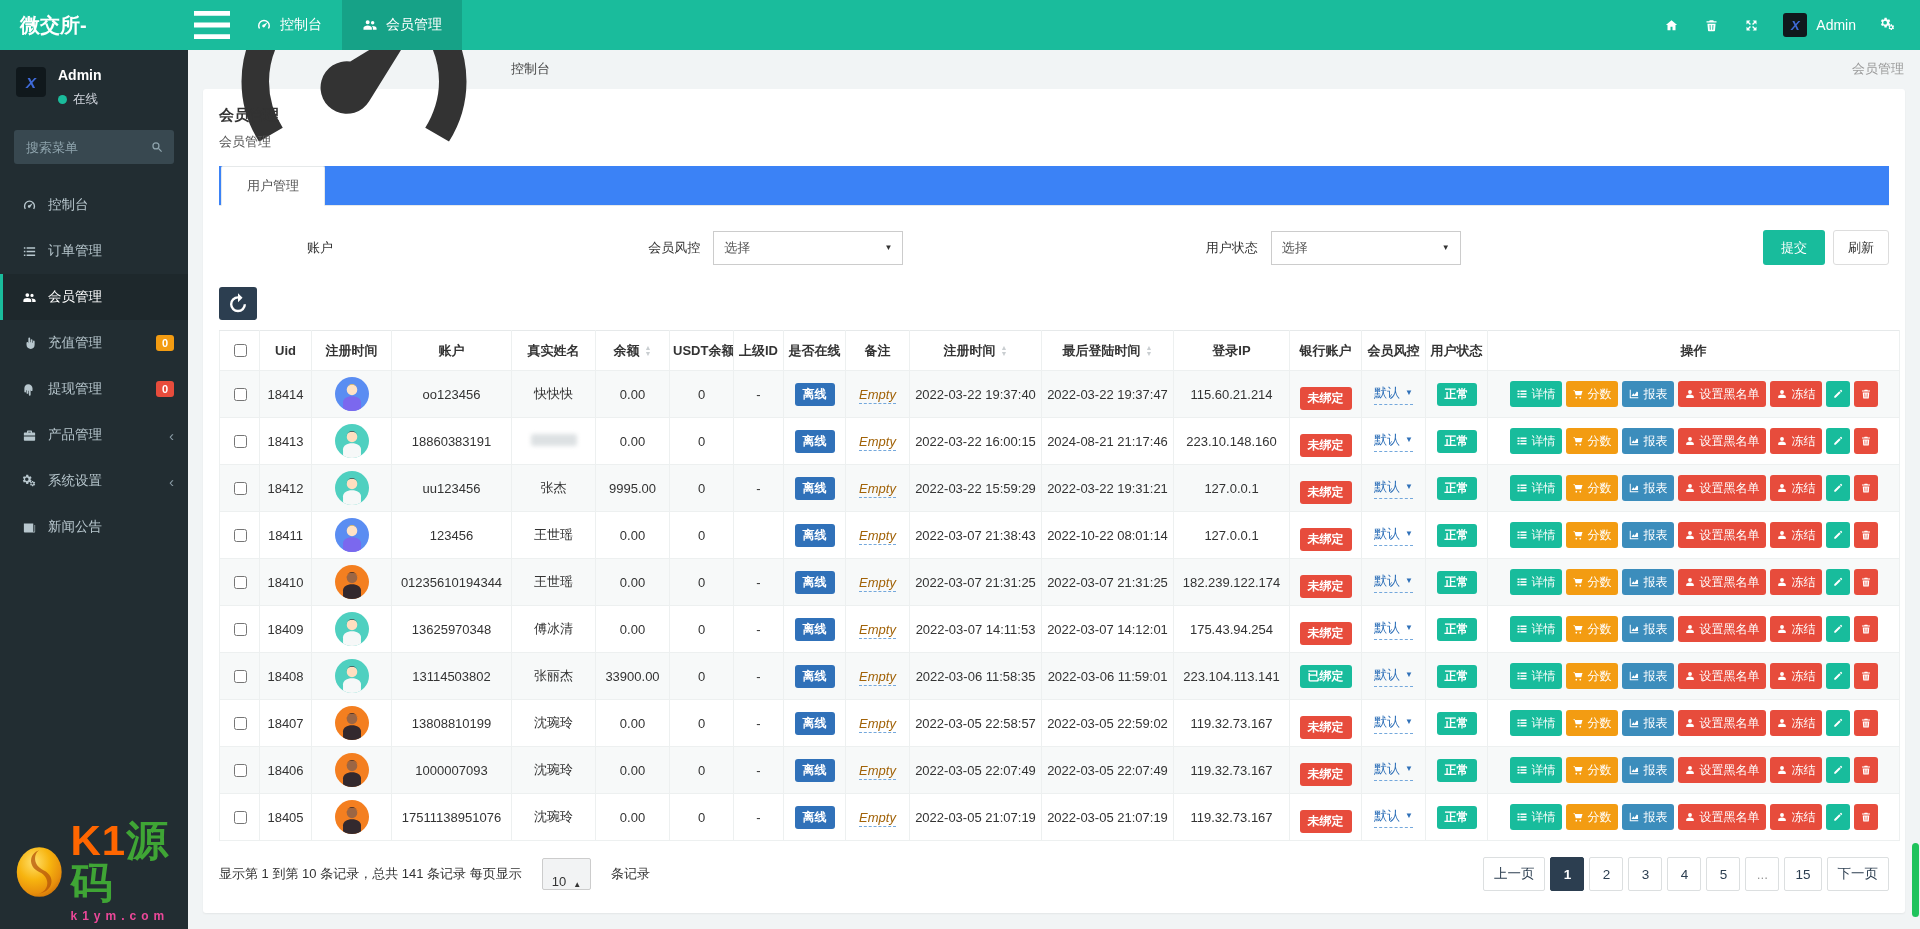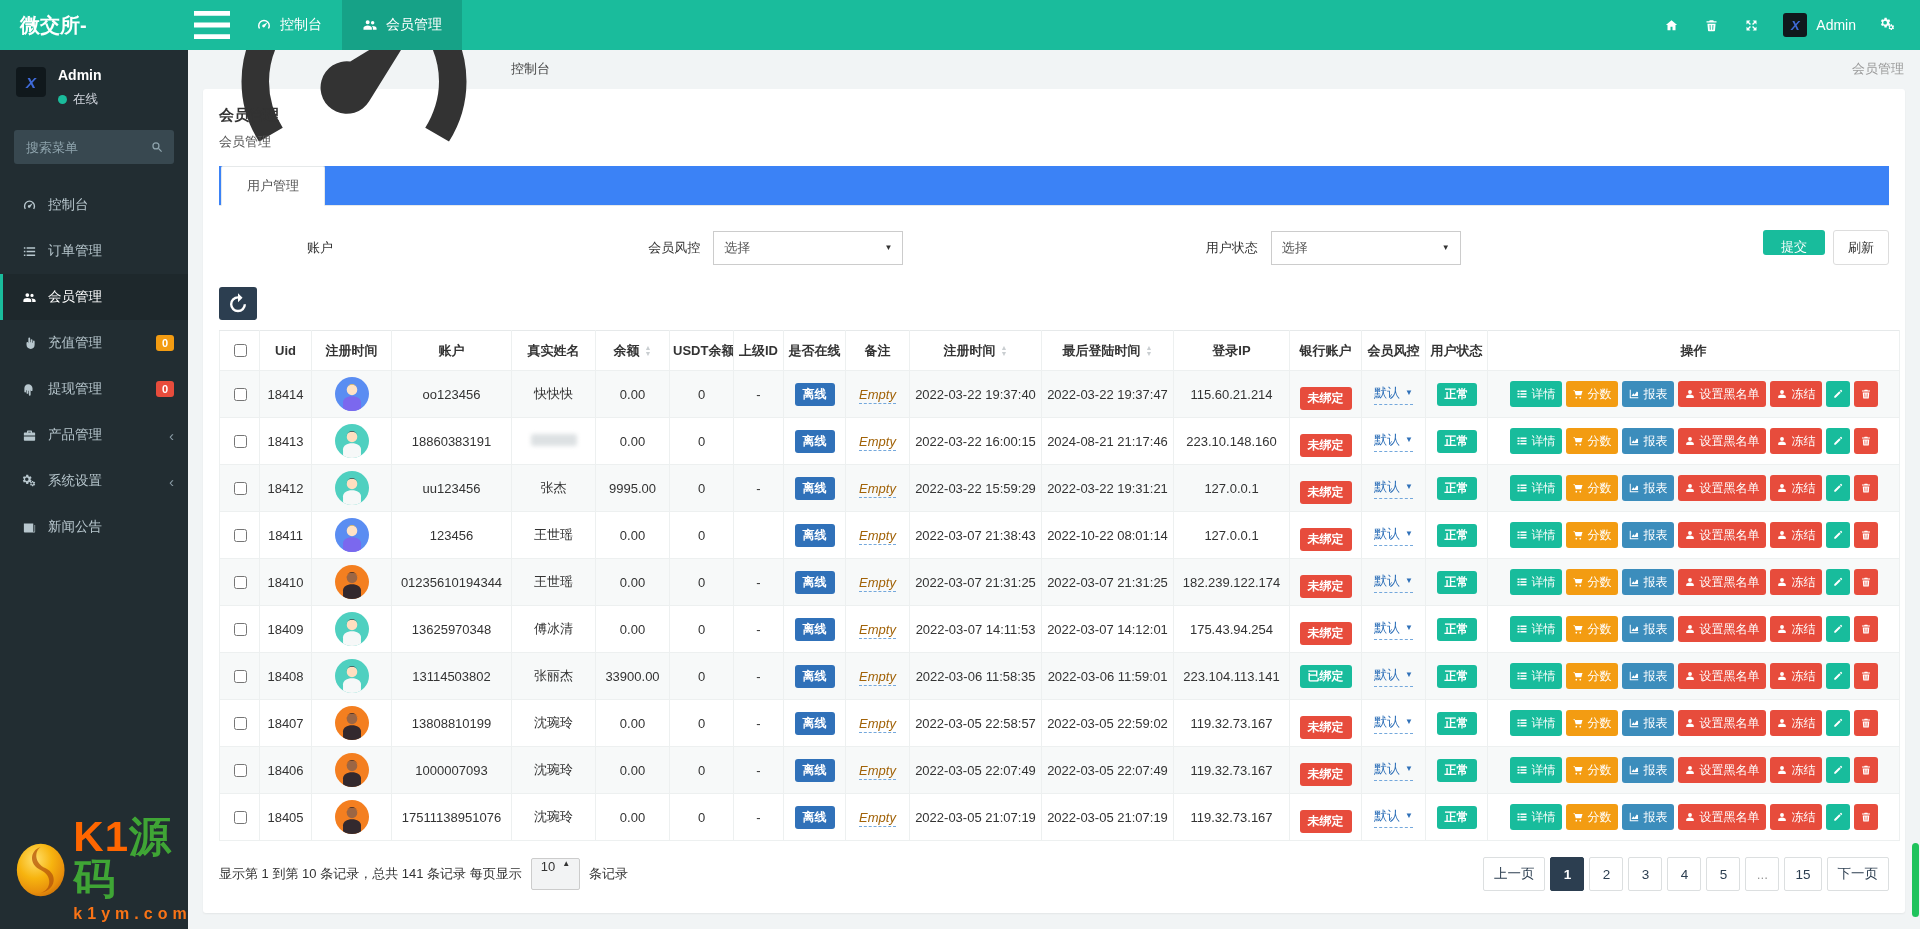--- a/index.html
+++ b/index.html
@@ -60,7 +60,7 @@
   .fselect{width:190px;height:34px;border:1px solid #ccc;background:#fff;display:flex;align-items:center;justify-content:space-between;padding:0 10px;font-size:13px;color:#555;box-sizing:border-box;cursor:pointer;}
   .caret{font-size:8px;color:#333;}
   .fbuttons{display:flex;gap:8px;}
-  .btn-submit{background:#18bc9c;color:#fff;border:none;padding:8px 18px;height:25px;font-size:13px;border-radius:3px;cursor:pointer;}
+  .btn-submit{background:#18bc9c;color:#fff;border:none;padding:8px 18px;height:35px;font-size:13px;border-radius:3px;cursor:pointer;}
   .btn-refresh{background:#fff;color:#333;border:1px solid #ddd;padding:0 14px;height:35px;font-size:13px;border-radius:3px;cursor:pointer;}
   
   .toolbar{padding:20px 16px 10px;}

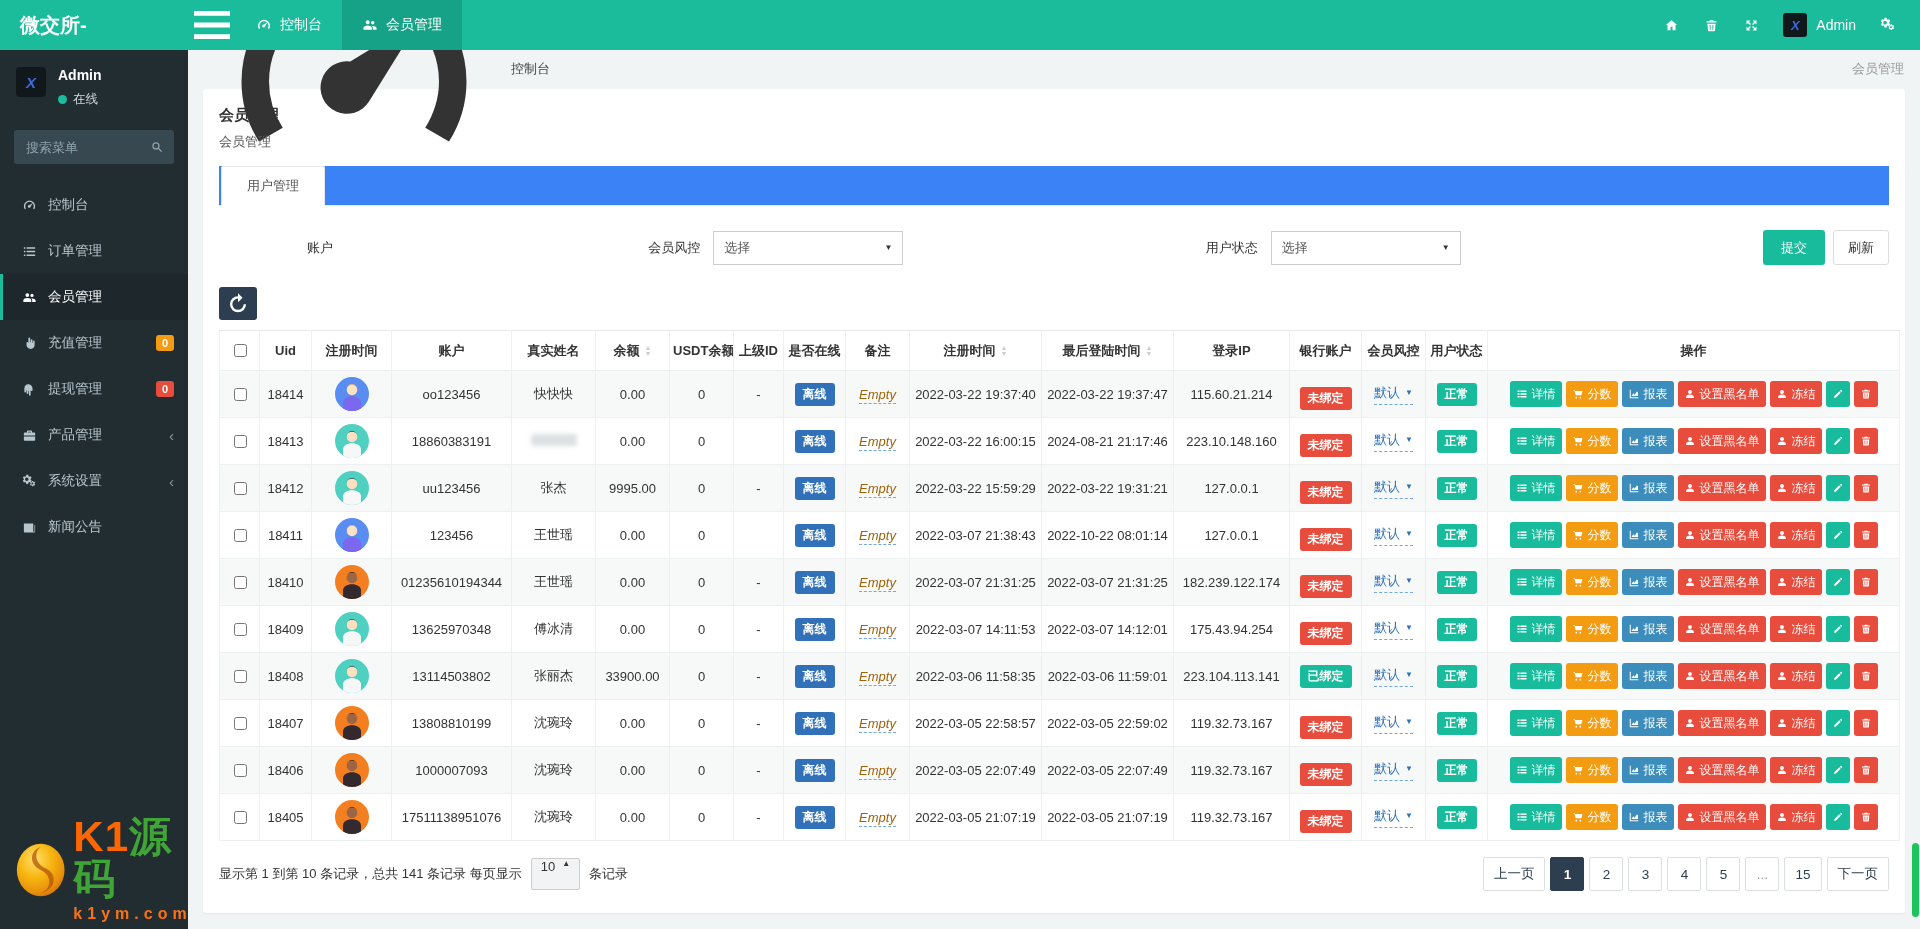--- a/index.html
+++ b/index.html
@@ -86,7 +86,7 @@
   
   .tfooter{display:flex;justify-content:space-between;align-items:center;padding:16px 16px 22px;font-size:13px;color:#333;}
   .tsummary{display:flex;align-items:center;}
-  .psize{display:inline-flex;align-items:flex-start;gap:7px;border:1px solid #ccc;background:#f2f3f4;height:30px;padding:0 9px;margin:0 9px;border-radius:2px;color:#333;cursor:pointer;}
+  .psize{display:inline-flex;align-items:flex-end;gap:7px;border:1px solid #ccc;background:#f2f3f4;height:30px;padding:0 9px;margin:0 20px;border-radius:2px;color:#333;cursor:pointer;}
   .pagination{display:flex;gap:5px;list-style:none;margin:0;padding:0;}
   .pagination li{min-width:34px;height:34px;display:flex;align-items:center;justify-content:center;border:1px solid #dcdfe0;background:#fff;color:#2c3e50;font-size:13.5px;padding:0 10px;box-sizing:border-box;border-radius:2px;cursor:pointer;}
   .pagination li.active{background:#2c3e50;border-color:#2c3e50;color:#fff;font-weight:bold;}

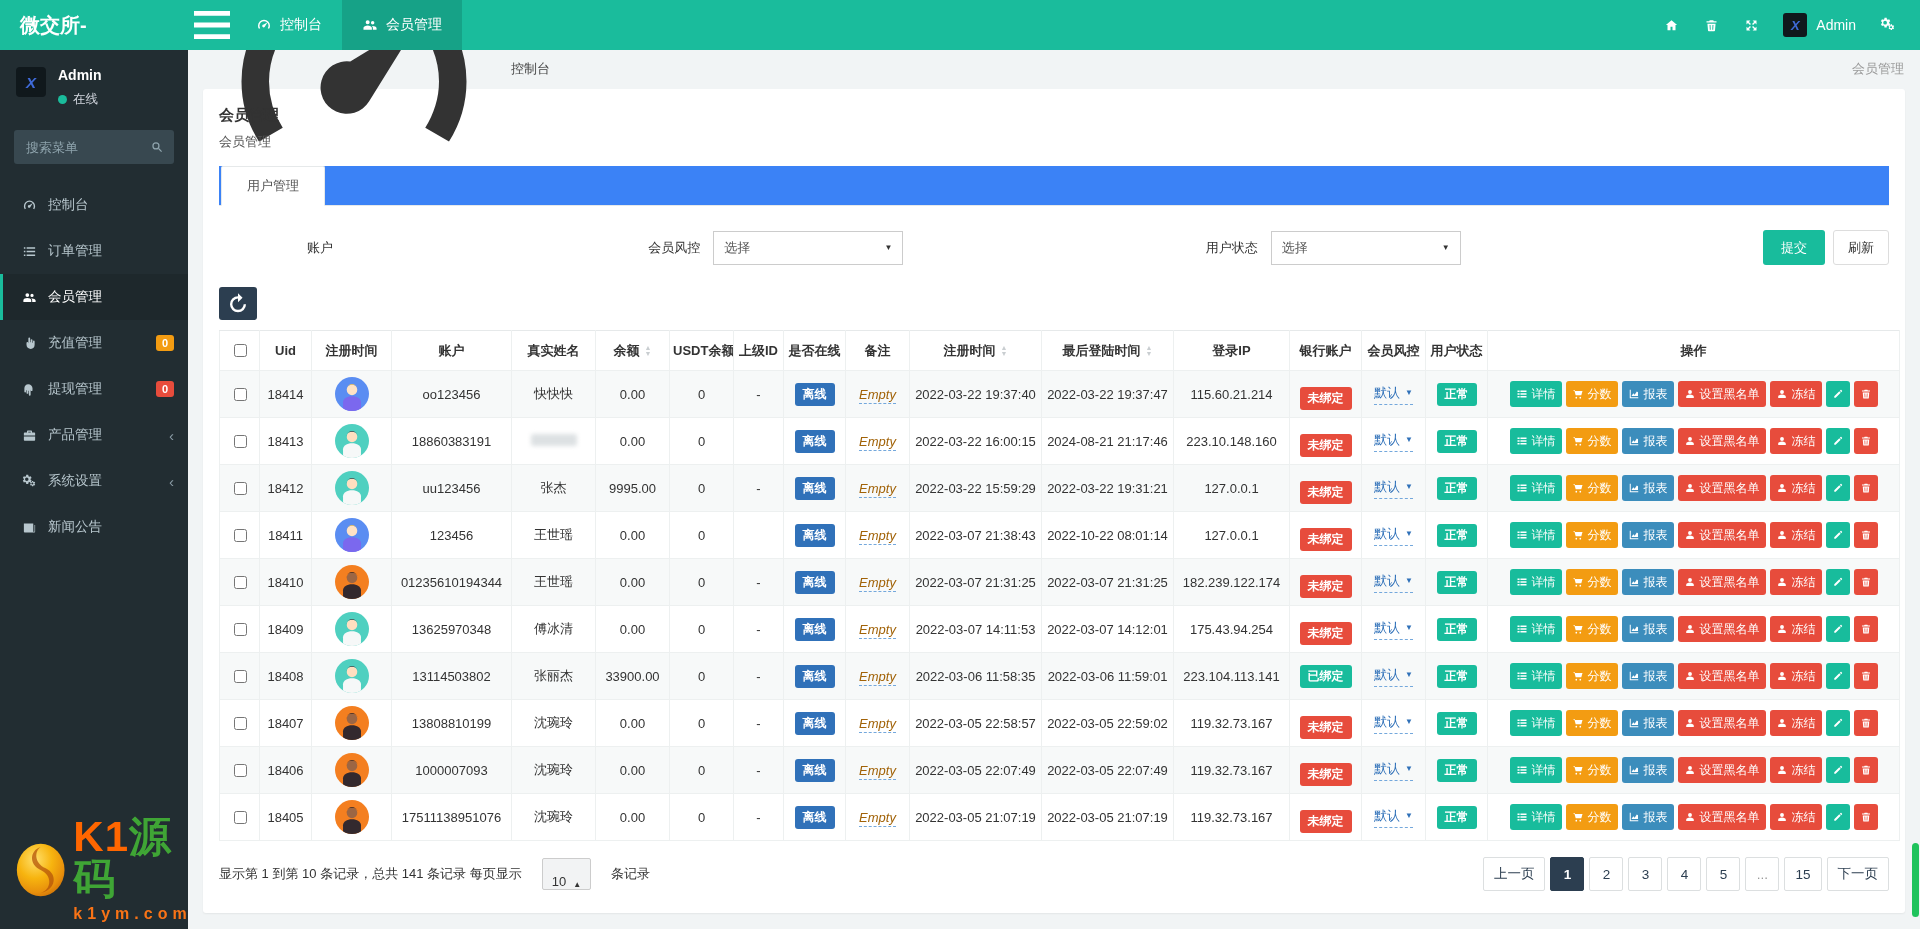--- a/index.html
+++ b/index.html
@@ -98,7 +98,7 @@
   .wm-l1{font-size:42px;font-weight:bold;line-height:1;letter-spacing:1px;}
   .wm-k1{color:#ff6600;}
   .wm-ym{color:#3fa535;}
-  .wm-l2{color:#f97316;font-size:16px;letter-spacing:5px;margin-top:5px;font-weight:bold;}
+  .wm-l2{color:#ec4899;font-size:12px;letter-spacing:5px;margin-top:5px;font-weight:bold;}
 </style>
 </head>
 <body>

